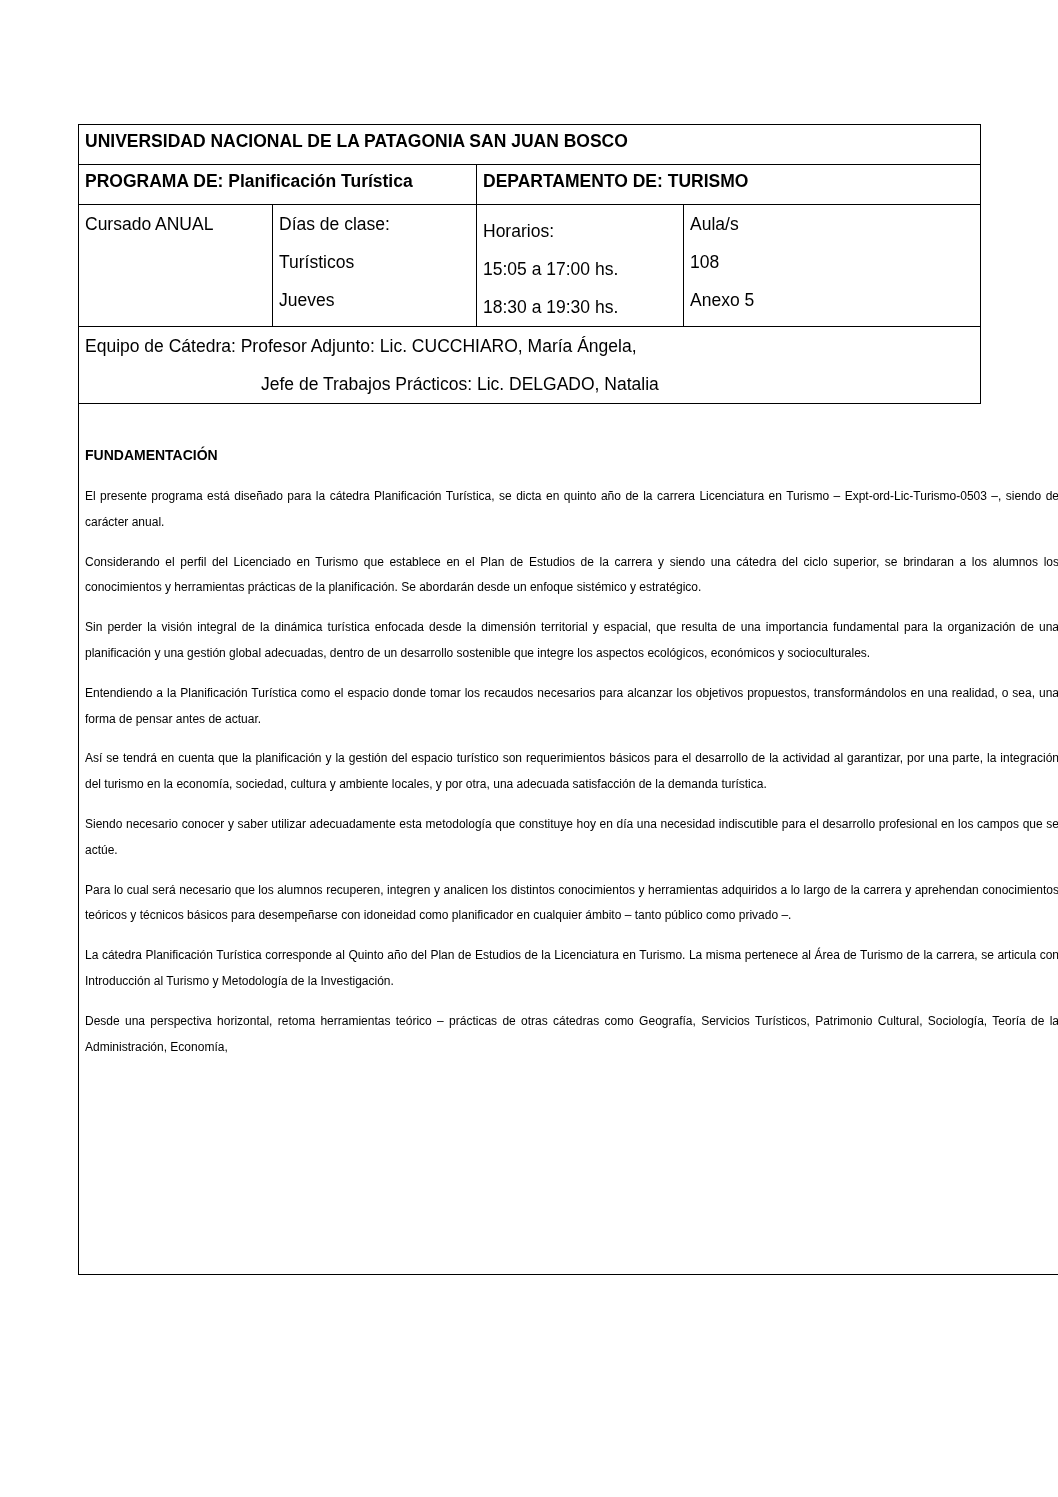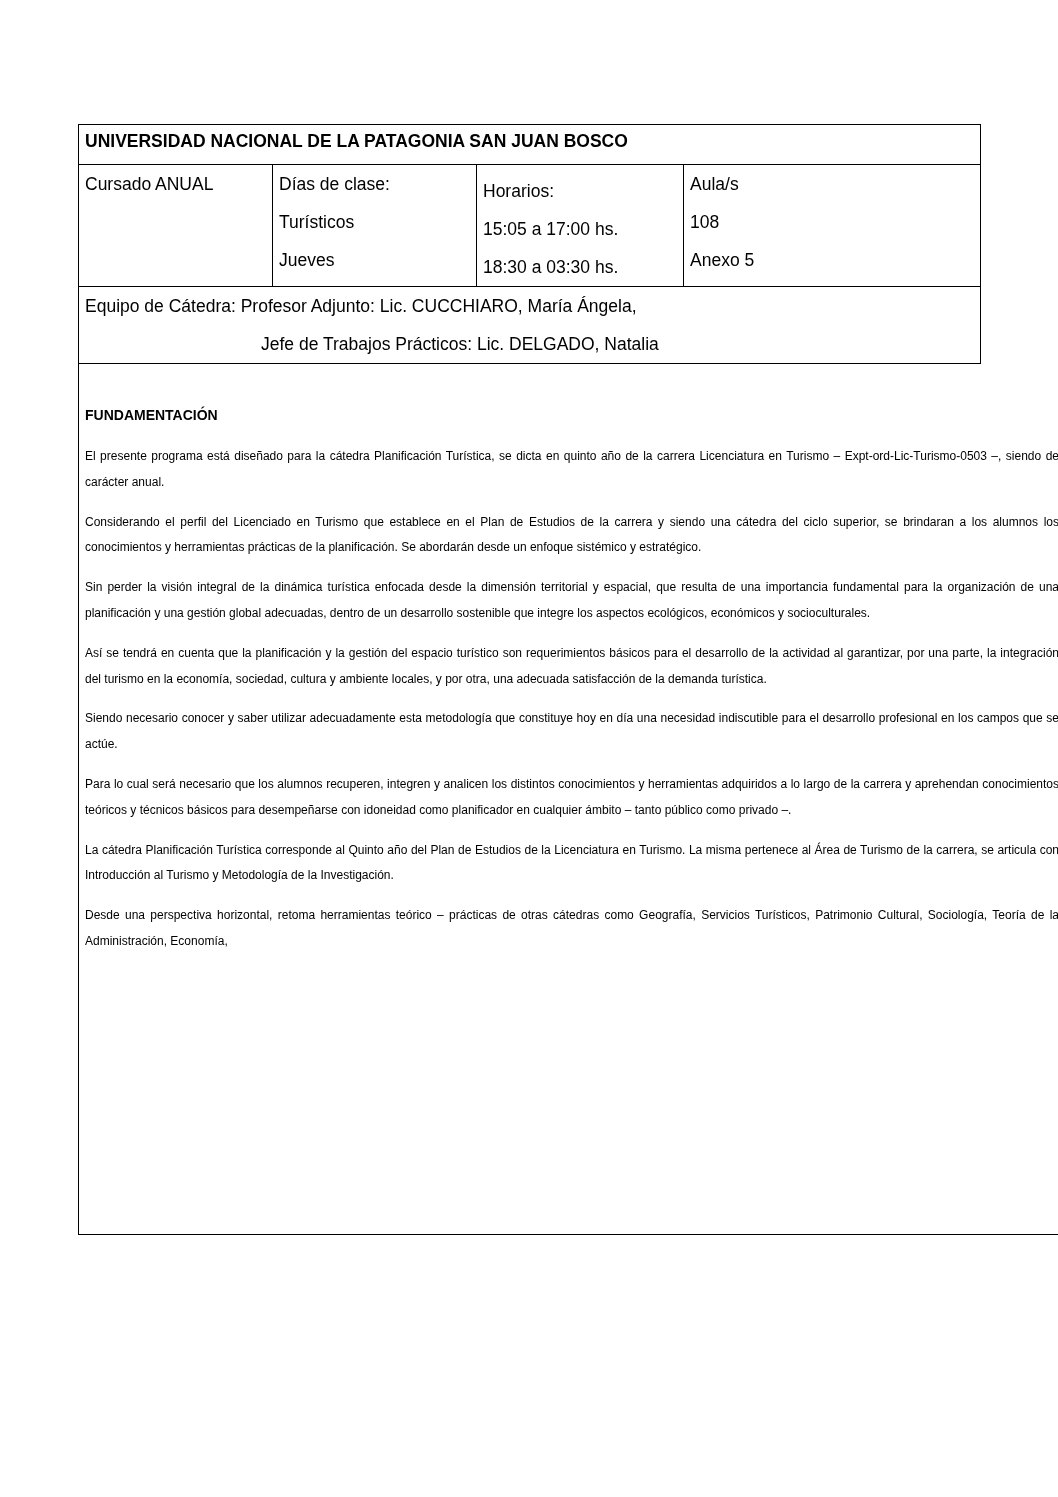--- a/index.html
+++ b/index.html
@@ -33,6 +33,14 @@
         <tr class="row-a">
       <td colspan="4" style="height:34px;">
             <span class="b line line-top">UNIVERSIDAD NACIONAL DE LA PATAGONIA SAN JUAN BOSCO</span>
+          </td>
+    </tr>
+    <tr class="row-a">
+      <td colspan="2" style="height:34px;">
+            <span class="b line line-top">PROGRAMA DE: Planificación Turística</span>
+          </td>
+      <td colspan="2" style="height:34px;">
+            <span class="b line line-top">DEPARTAMENTO DE: TURISMO</span>
           </td>
     </tr>
     <tr>

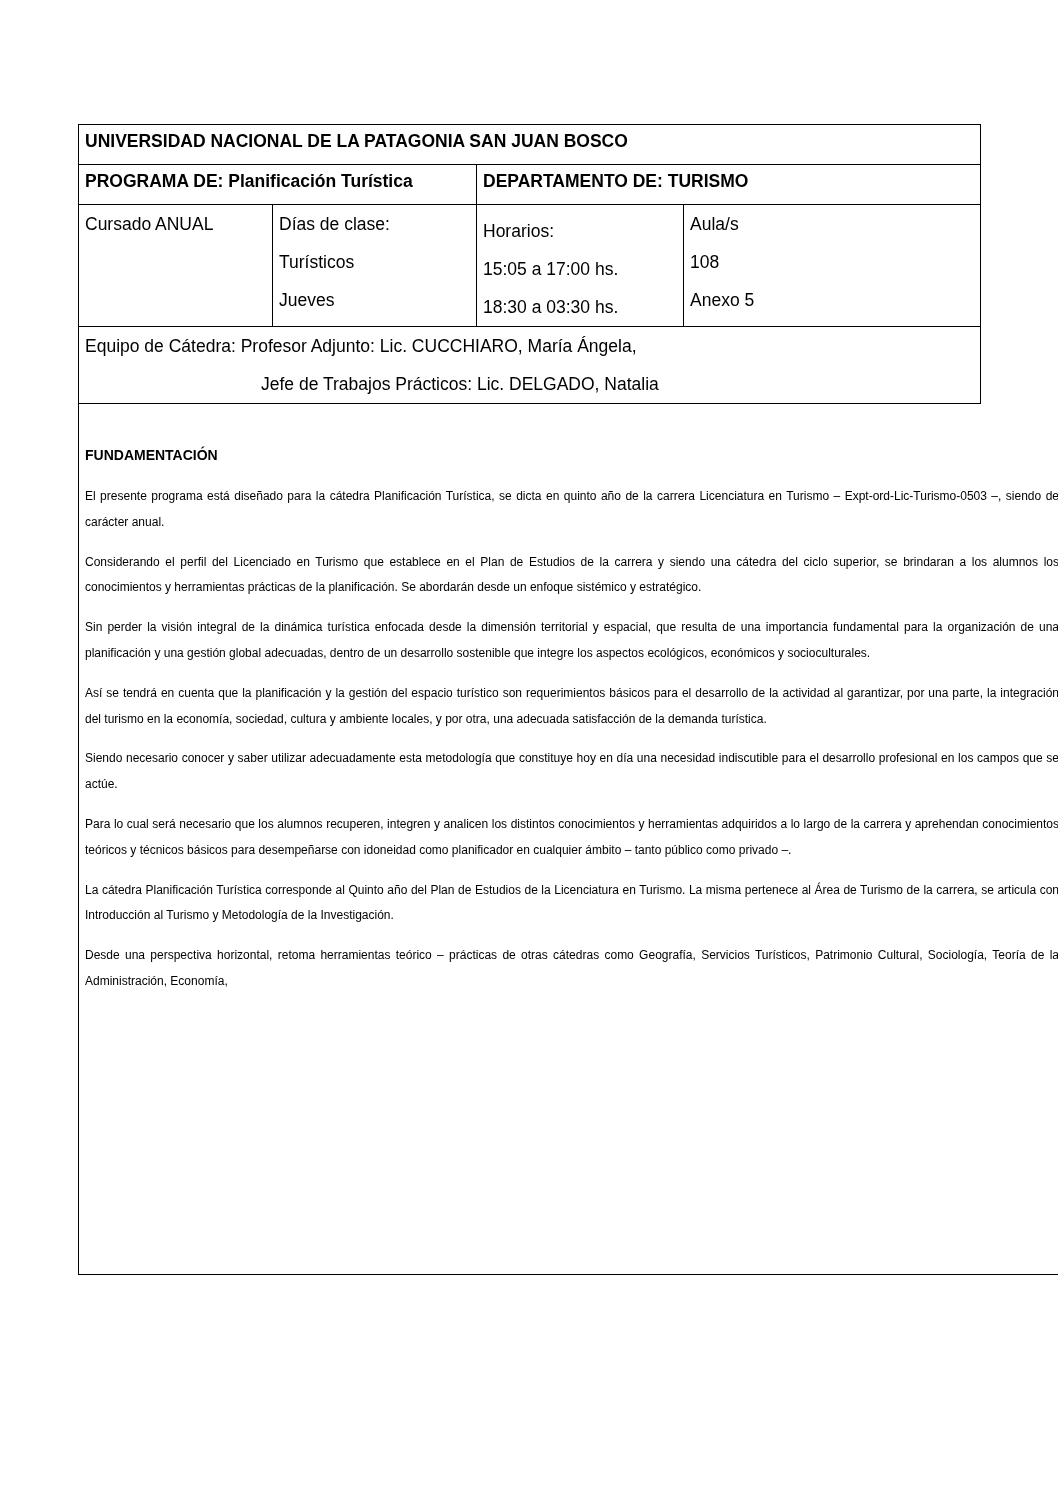--- a/index.html
+++ b/index.html
@@ -55,7 +55,7 @@
       <td style="padding-top:7px;">
         <span class="line">Horarios:</span>
         <span class="line">15:05 a 17:00 hs.</span>
-        <span class="line">18:30 a 03:30 hs.</span>
+        <span class="line">18:30 a 19:30 hs.</span>
       </td>
       <td style="padding-top:0;">
         <span class="line">Aula/s</span>

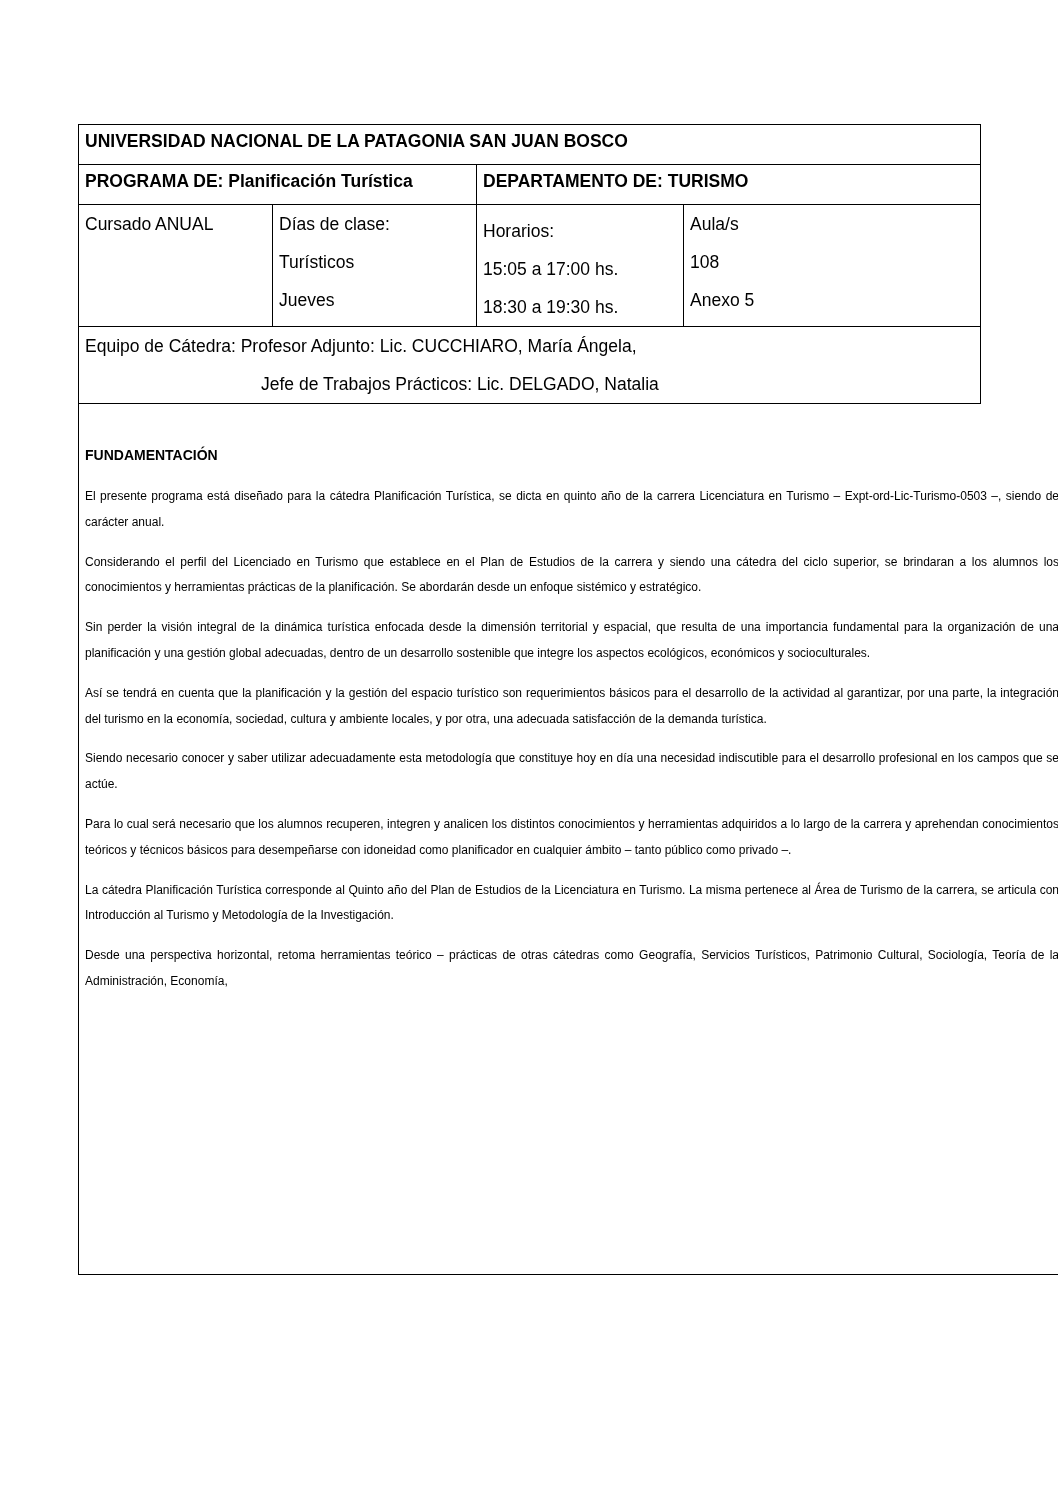--- a/index.html
+++ b/index.html
@@ -76,6 +76,7 @@
     <p>El presente programa está diseñado para la cátedra Planificación Turística, se dicta en quinto año de la carrera Licenciatura en Turismo – Expt-ord-Lic-Turismo-0503 –, siendo de carácter anual.</p>
     <p>Considerando el perfil del Licenciado en Turismo que establece en el Plan de Estudios de la carrera y siendo una cátedra del ciclo superior, se brindaran a los alumnos los conocimientos y herramientas prácticas de la planificación. Se abordarán desde un enfoque sistémico y estratégico.</p>
     <p>Sin perder la visión integral de la dinámica turística enfocada desde la dimensión territorial y espacial, que resulta de una importancia fundamental para la organización de una planificación y una gestión global adecuadas, dentro de un desarrollo sostenible que integre los aspectos ecológicos, económicos y socioculturales.</p>
+    <p>Entendiendo a la Planificación Turística como el espacio donde tomar los recaudos necesarios para alcanzar los objetivos propuestos, transformándolos en una realidad, o sea, una forma de pensar antes de actuar.</p>
     <p>Así se tendrá en cuenta que la planificación y la gestión del espacio turístico son requerimientos básicos para el desarrollo de la actividad al garantizar, por una parte, la integración del turismo en la economía, sociedad, cultura y ambiente locales, y por otra, una adecuada satisfacción de la demanda turística.</p>
     <p>Siendo necesario conocer y saber utilizar adecuadamente esta metodología que constituye hoy en día una necesidad indiscutible para el desarrollo profesional en los campos que se actúe.</p>
     <p>Para lo cual será necesario que los alumnos recuperen, integren y analicen los distintos conocimientos y herramientas adquiridos a lo largo de la carrera y aprehendan conocimientos teóricos y técnicos básicos para desempeñarse con idoneidad como planificador en cualquier ámbito – tanto público como privado –.</p>

